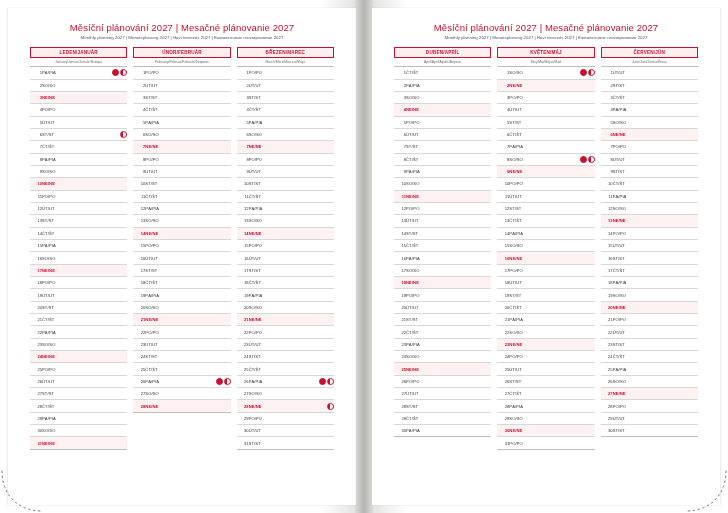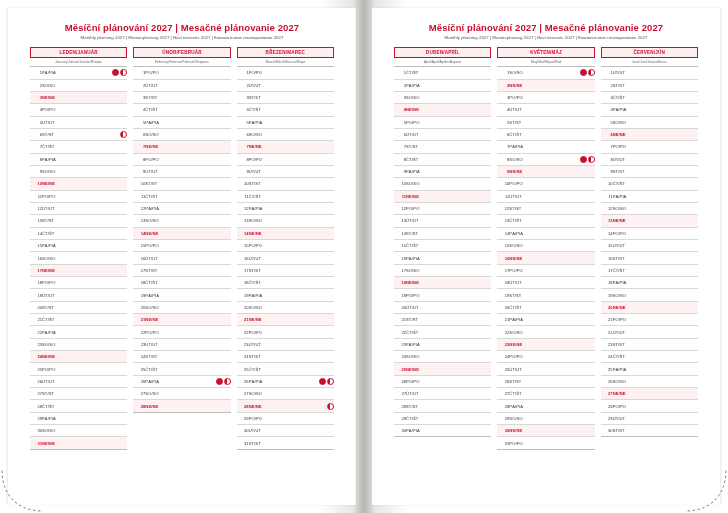--- a/index.html
+++ b/index.html
@@ -33,7 +33,7 @@
     text-align:center;
     color:#c8102e;
     font-size:9.5px;
-    font-weight:bold;
+    font-weight:normal;
     letter-spacing:.1px;
     margin-bottom:2px;
     white-space:nowrap;

